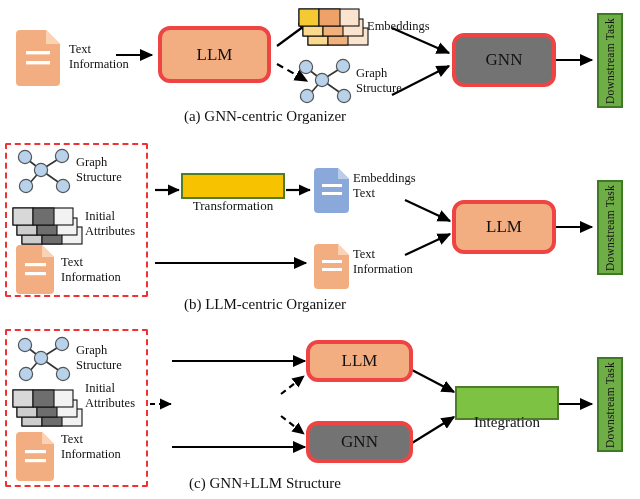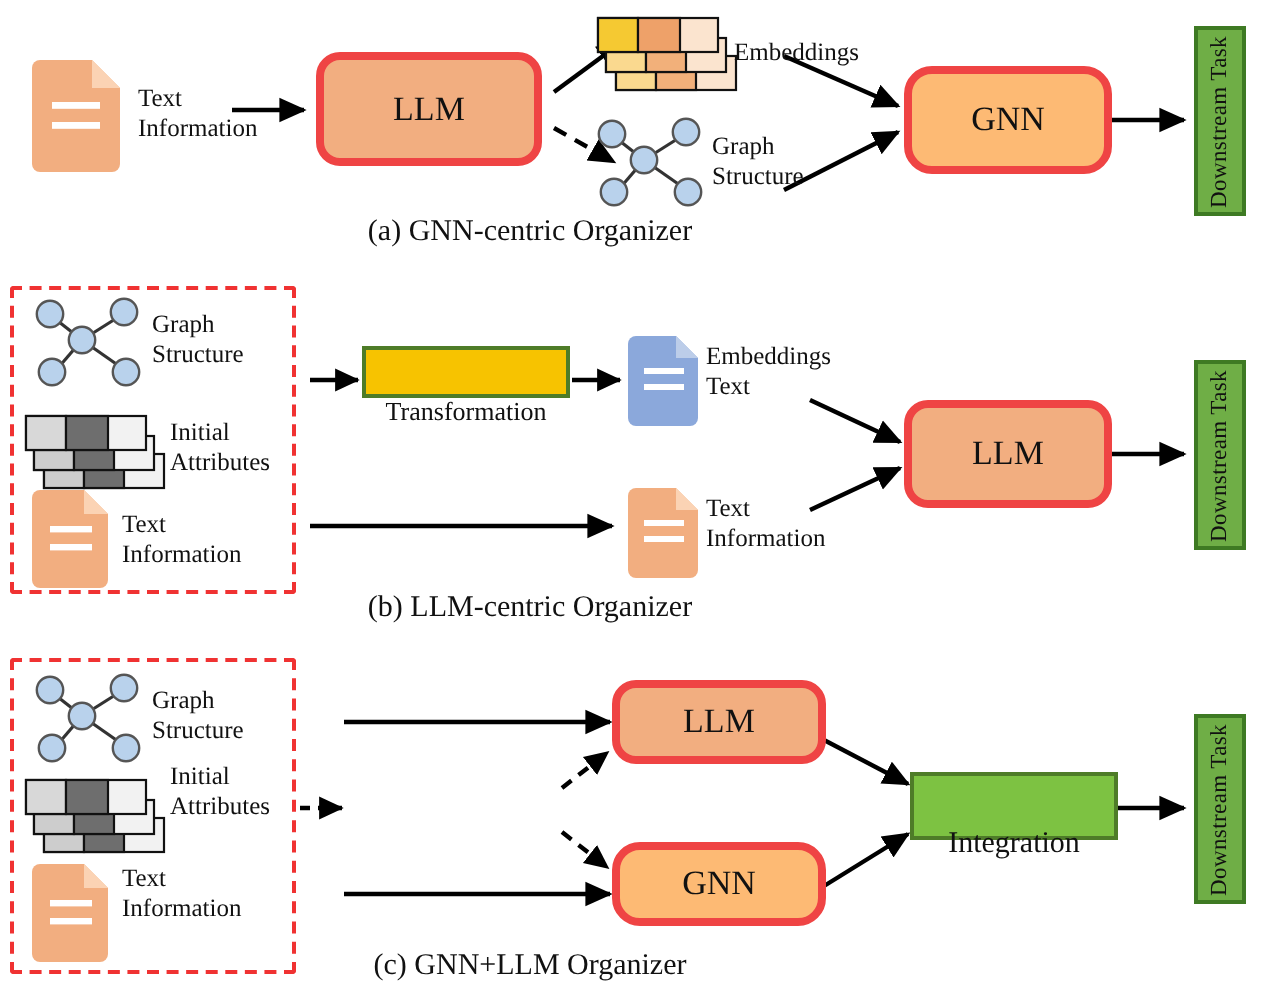--- a/index.html
+++ b/index.html
@@ -17,7 +17,7 @@
            box-sizing:border-box;text-align:center;line-height:1.05;}
   .rounded{border:4px solid #ef4444;border-radius:12px;}
   .llm{background:#F2AE80;}
-  .gnn{background:#fdba74;border-radius:14px;}
+  .gnn{background:#737373;}
   .sq{border:2px solid #4E7C28;}
   .yellow{background:#F7C300;}
   .green{background:#7DC242;}

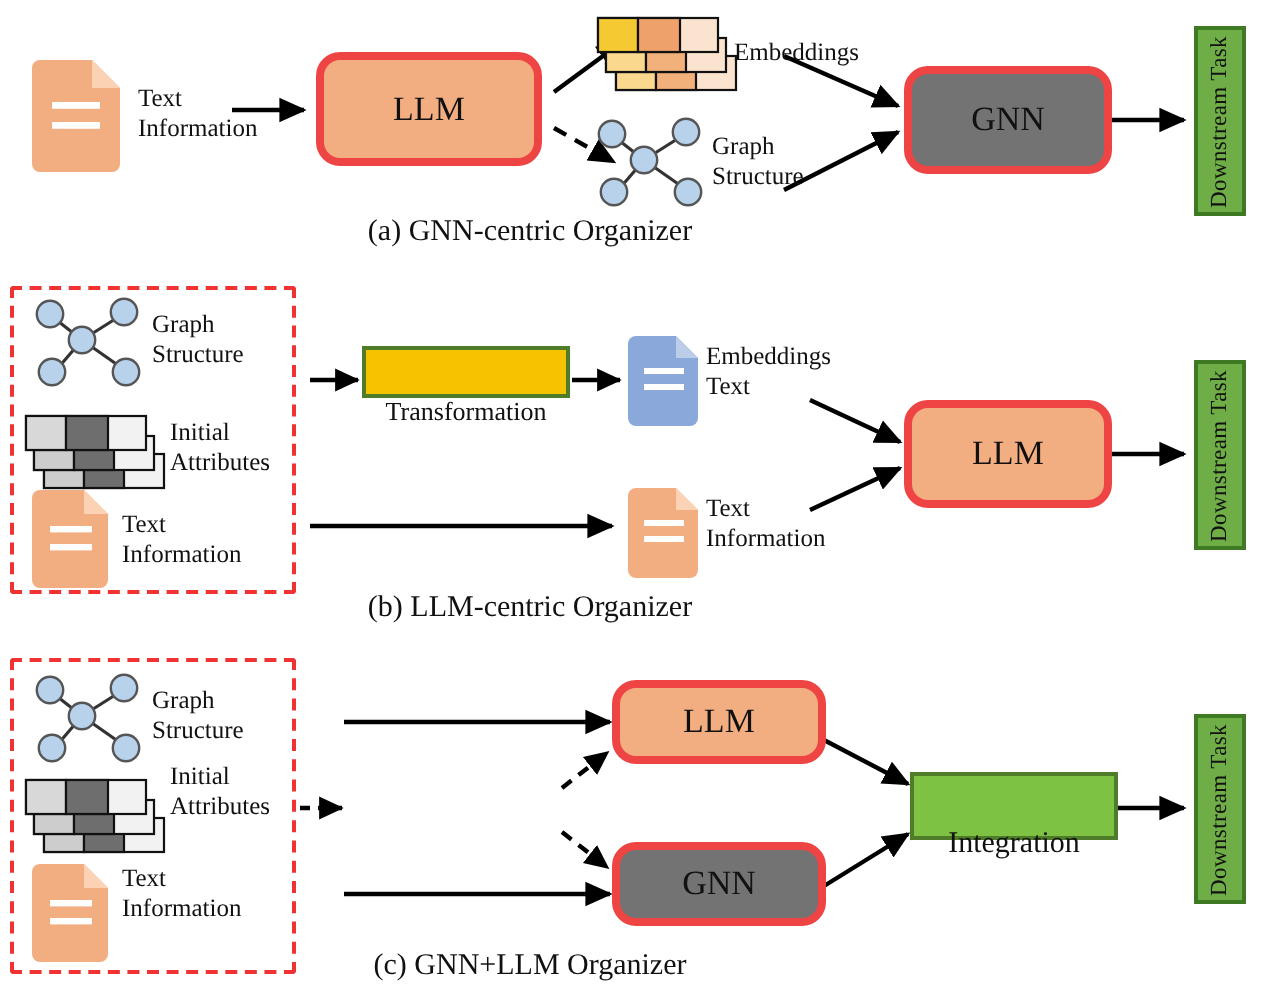--- a/index.html
+++ b/index.html
@@ -326,7 +326,7 @@
   </div>
 
   <div class="cap" style="top:155px;">
-    <span>(c) GNN+LLM Organizer</span>
+    <span>(c) GNN+LLM Structure</span>
   </div>
 </div>
 

